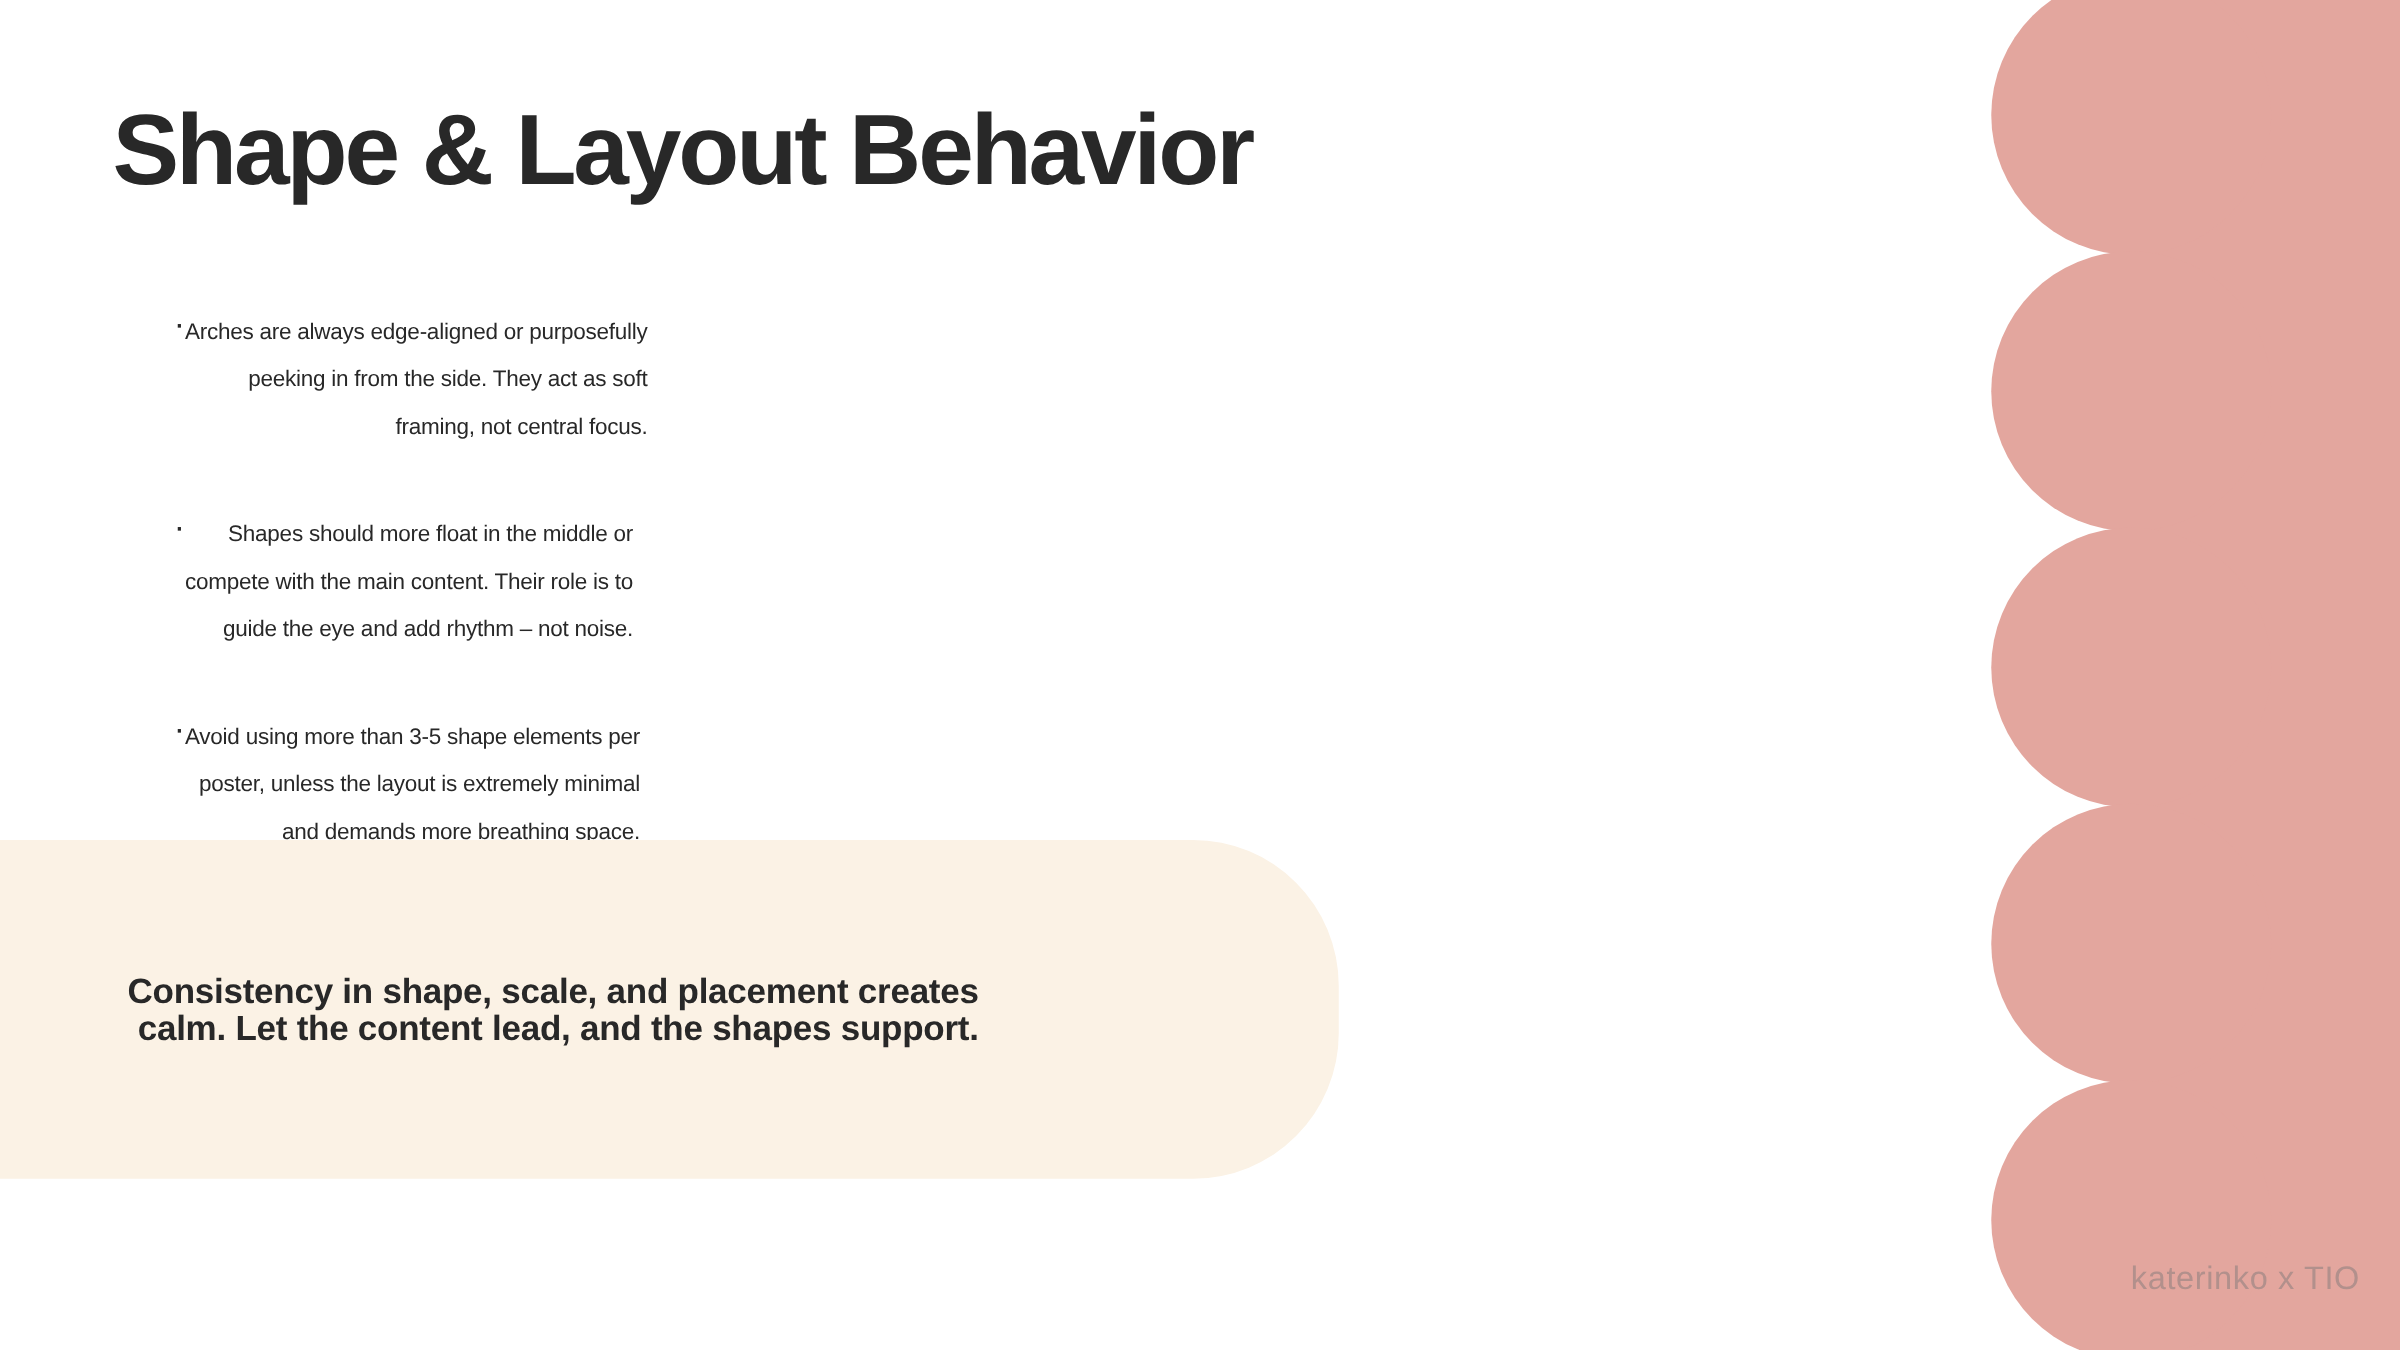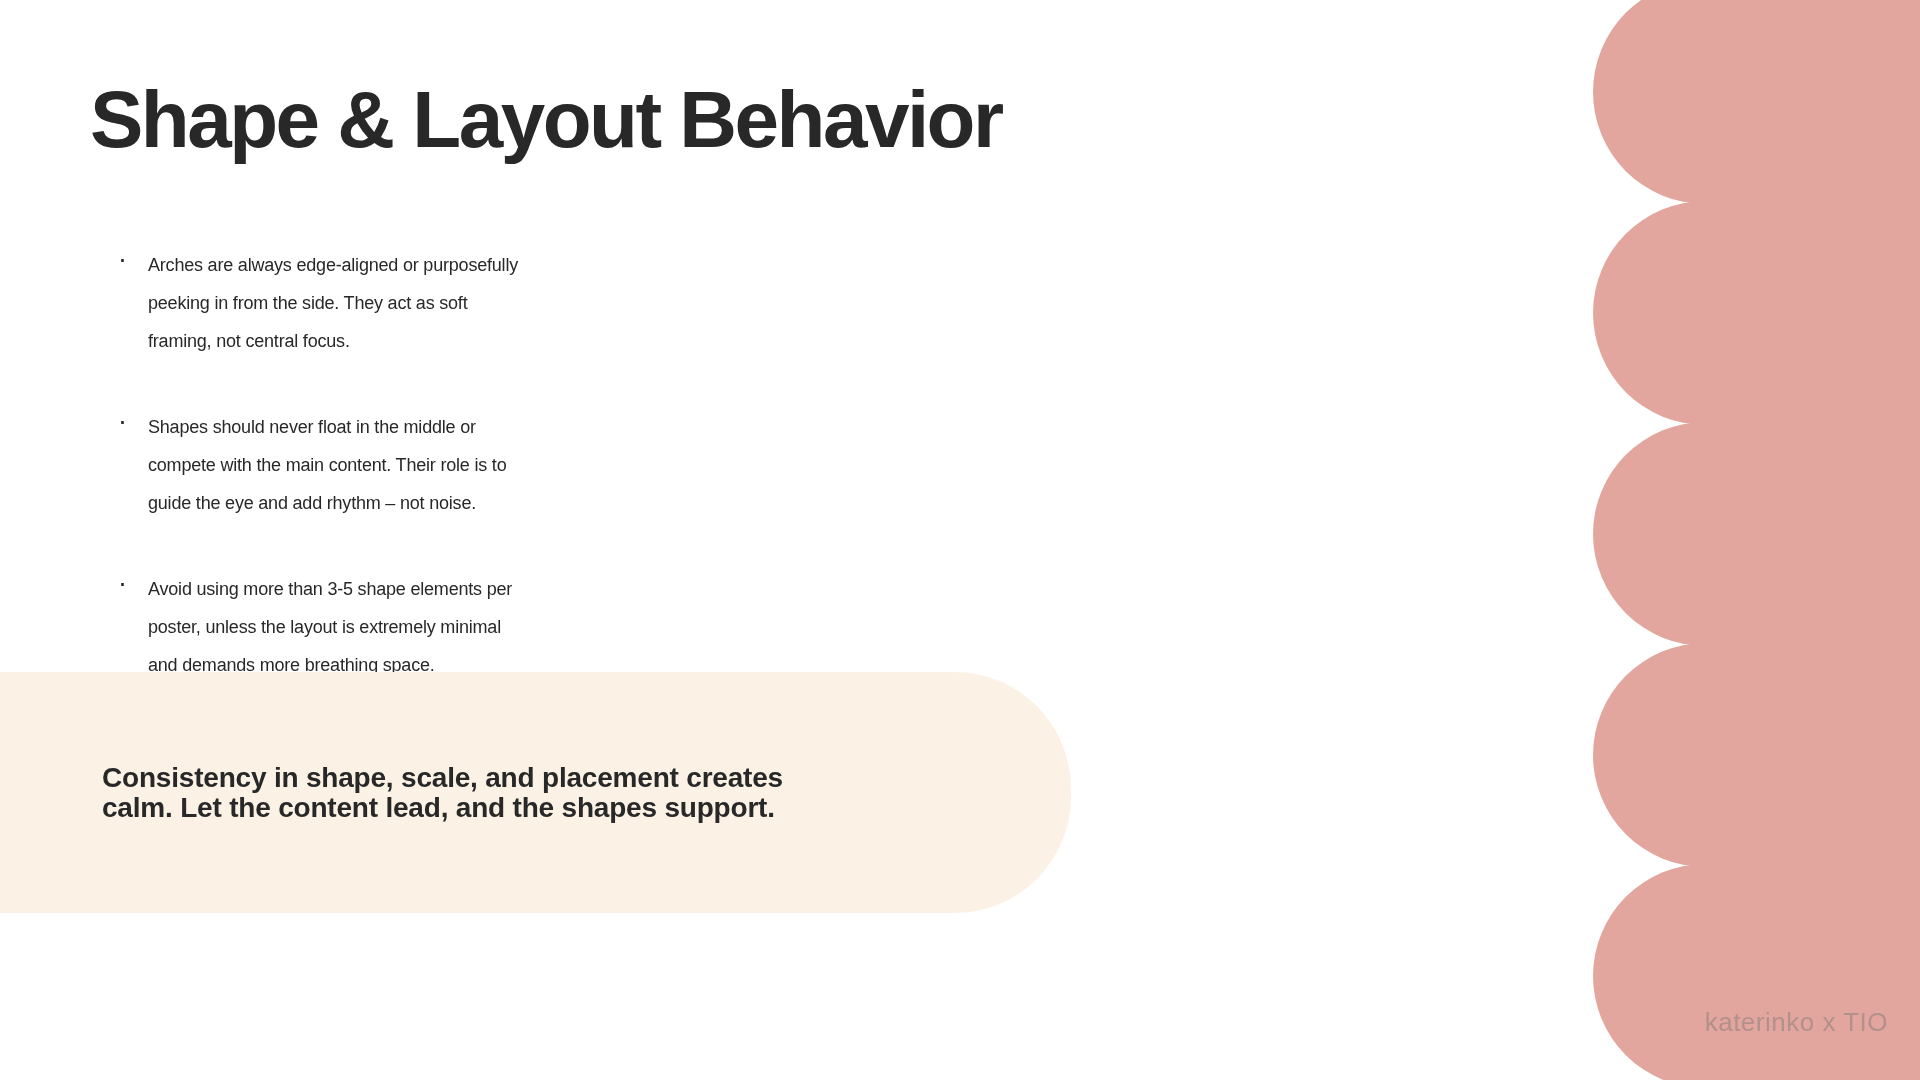--- a/index.html
+++ b/index.html
@@ -15,6 +15,7 @@
     background: #ffffff;
     overflow: hidden;
     color: var(--ink, #282828);
+    text-align: right;
   }
 
   

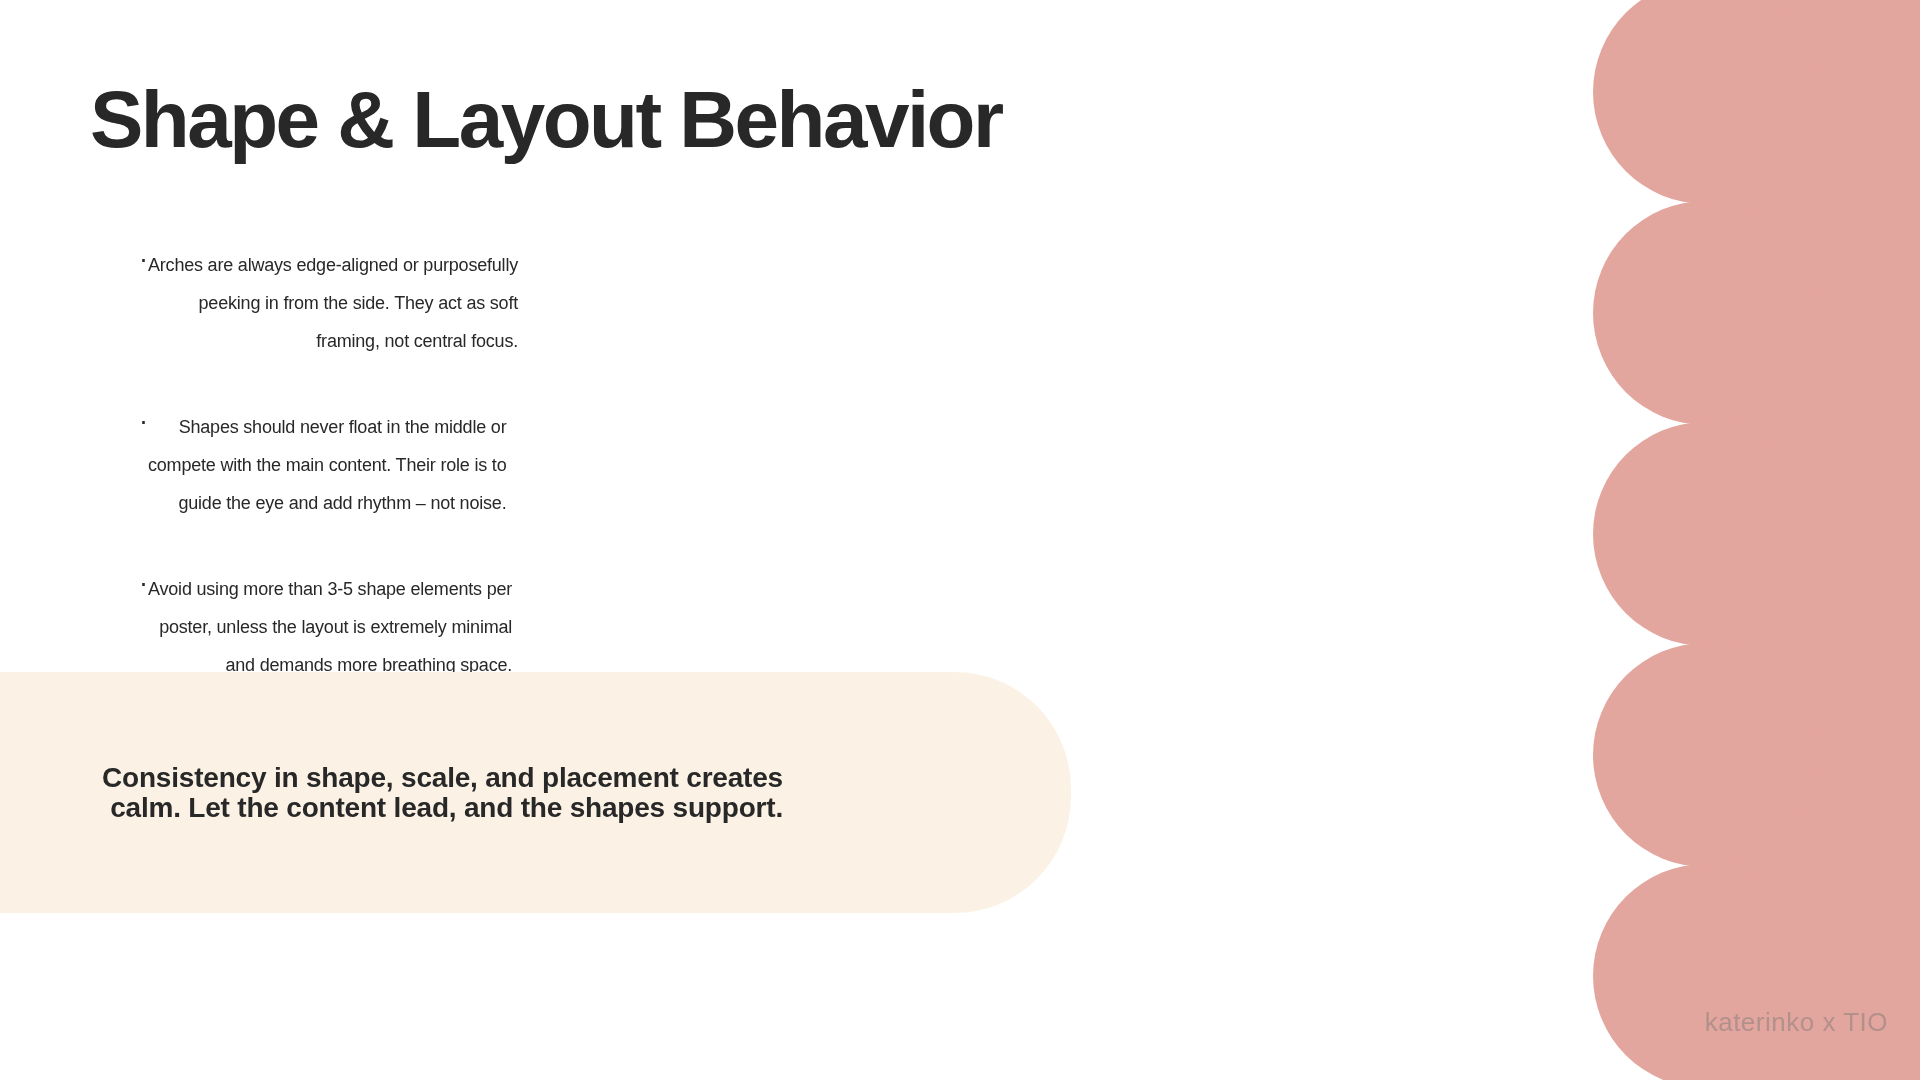--- a/index.html
+++ b/index.html
@@ -127,7 +127,7 @@
 
     <div class="bullet">
       <span class="marker">·</span>
-      <p class="btext">Shapes should never float in the middle or
+      <p class="btext">Shapes should more float in the middle or
 compete with the main content. Their role is to
 guide the eye and add rhythm – not noise.</p>
     </div>

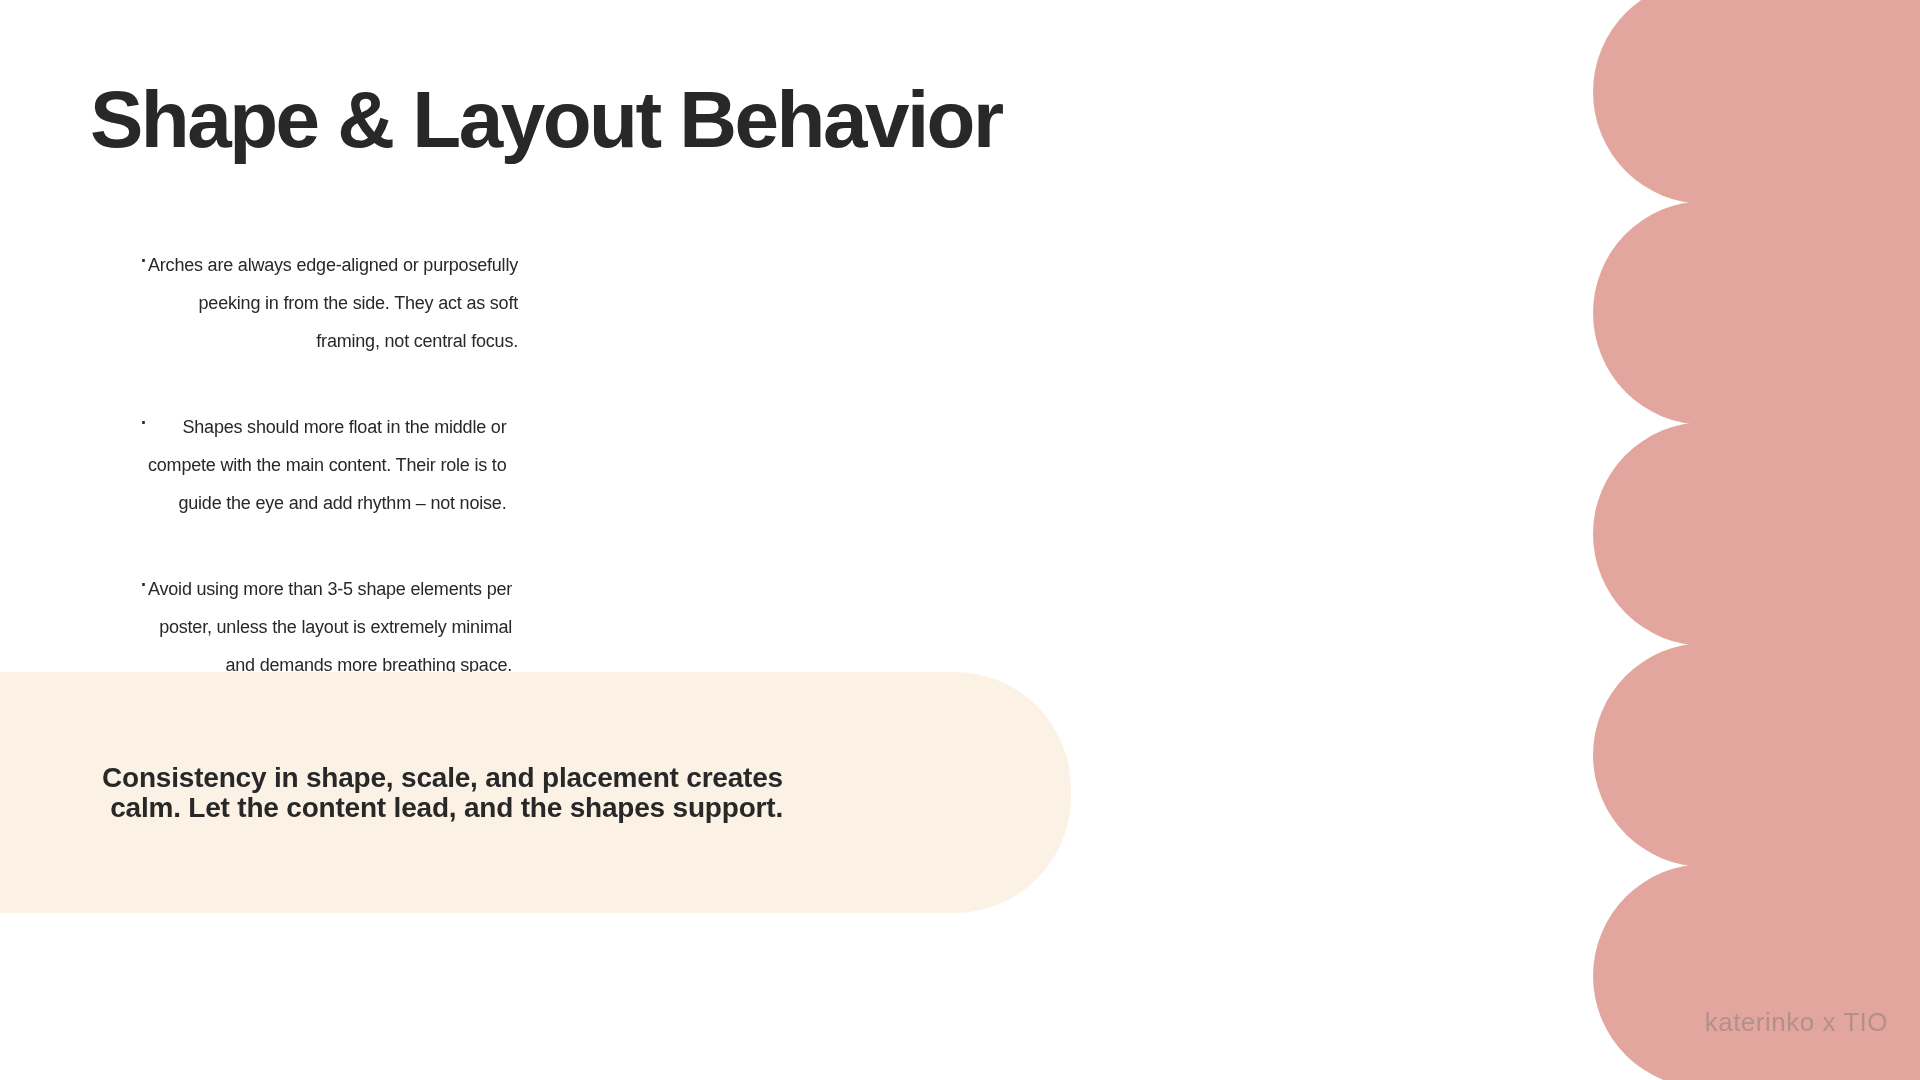--- a/index.html
+++ b/index.html
@@ -68,7 +68,7 @@
     left: 0;
     top: 672px;
     width: 1071px;
-    height: 241px;
+    height: 271px;
     background: var(--cream, #FBF2E5);
     border-radius: 0 116.5px 116.5px 0;
     display: flex;

